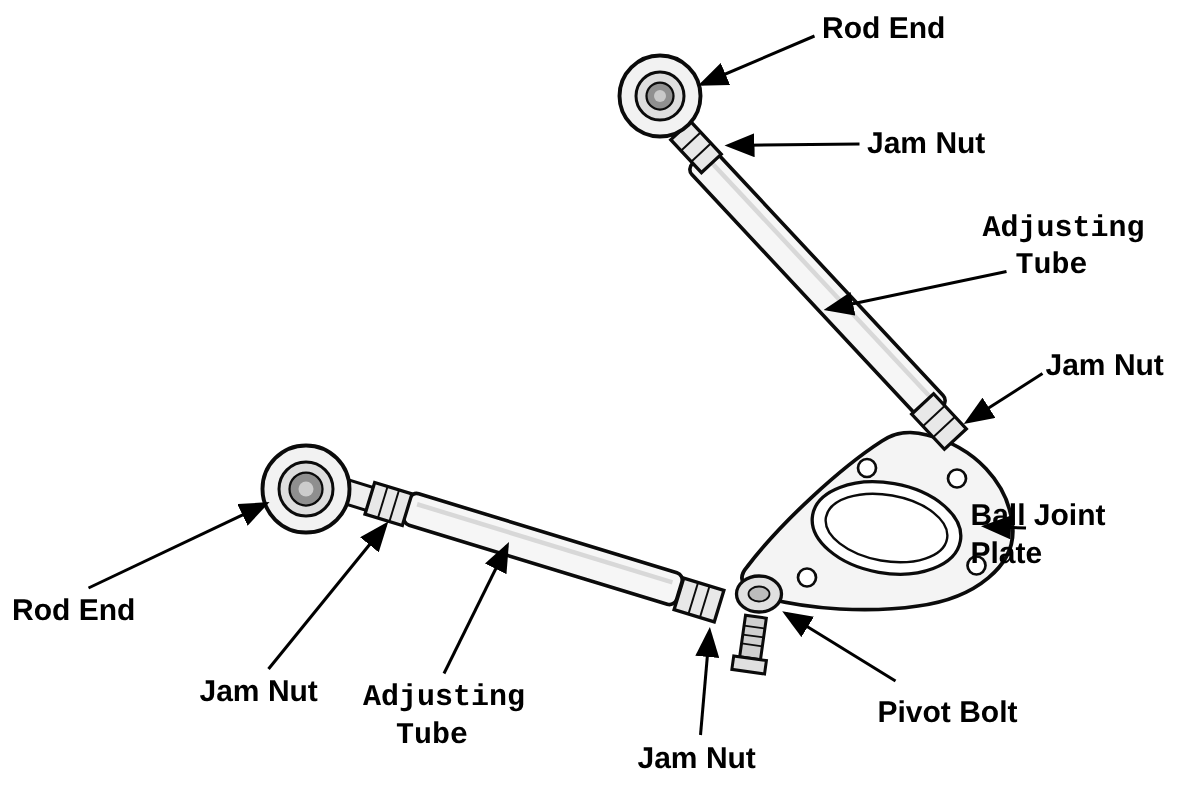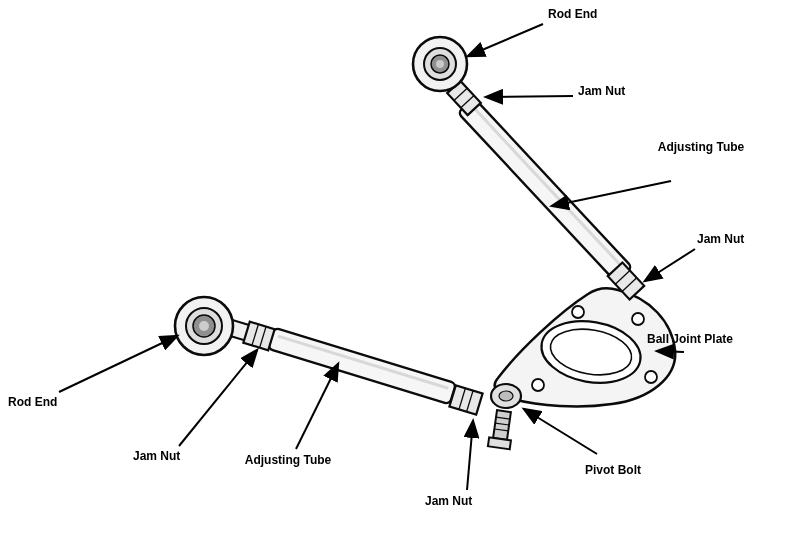--- a/index.html
+++ b/index.html
@@ -25,7 +25,7 @@
   .lbl {
     position: absolute;
     font-weight: bold;
-    font-size: 12px;
+    font-size: 20px;
     line-height: 1.25;
     color: #000;
     white-space: nowrap;

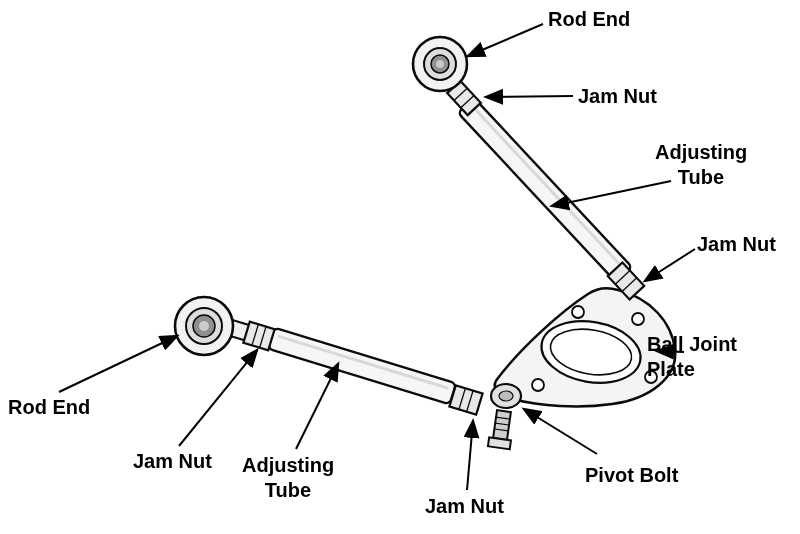--- a/index.html
+++ b/index.html
@@ -33,7 +33,7 @@
   .lbl.wrap {
     white-space: normal;
   }
-  .lbl.center { text-align: center; }
+  .lbl.center { text-align: center; font-family: Liberation Mono, monospace; }
   
   .pos-rod-end-top        { left: 548px; top: 7px; }
   .pos-jam-nut-top        { left: 578px; top: 84px; }

